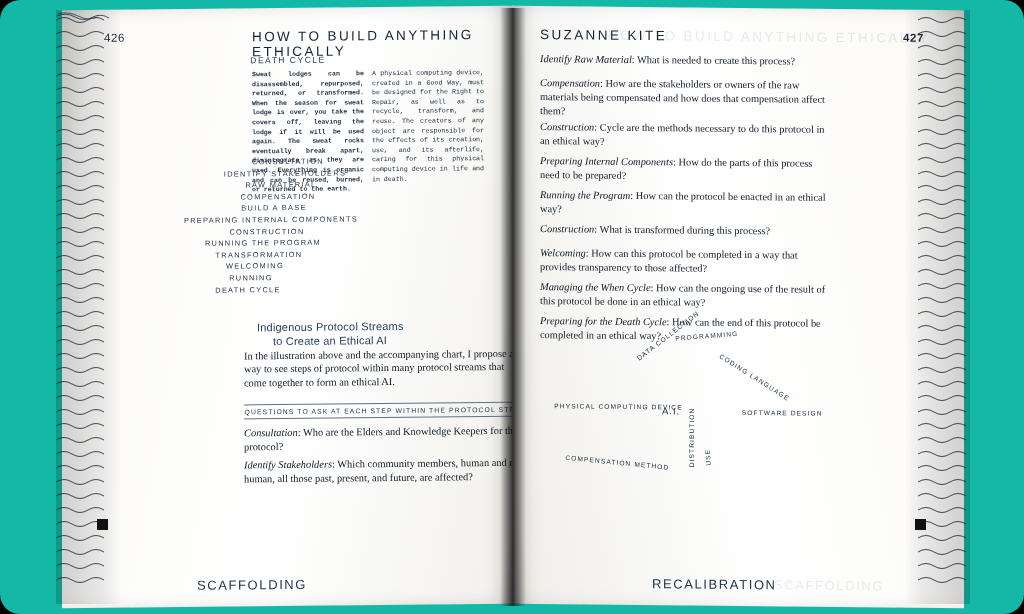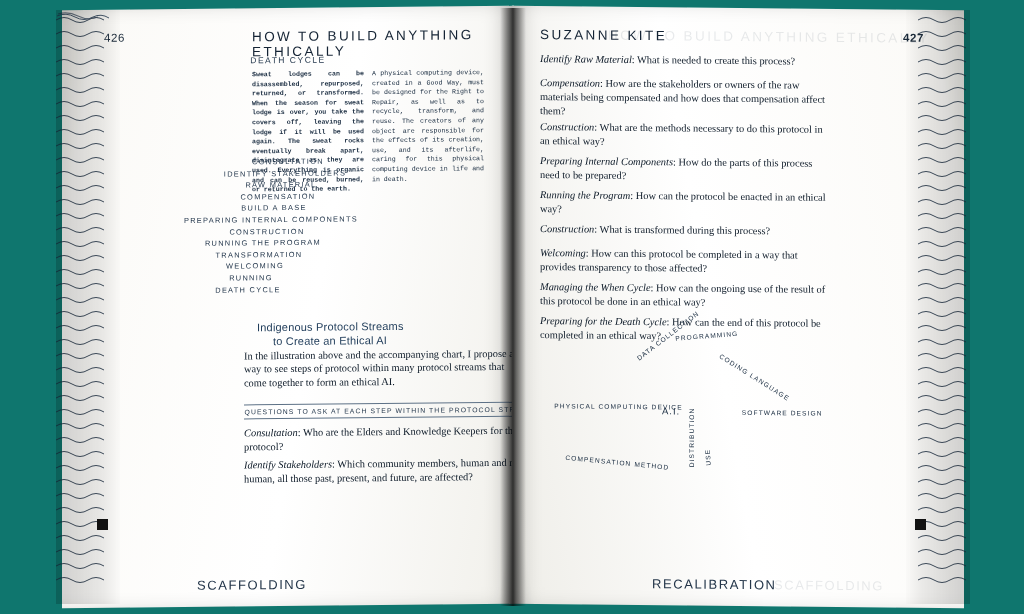--- a/index.html
+++ b/index.html
@@ -19,7 +19,8 @@
     left: 0; top: 0;
     width: 1024px;
     height: 614px;
-    background: #0f766e;
+    background: #14b8a6;
+    border-radius: 20px;
   }
 
   

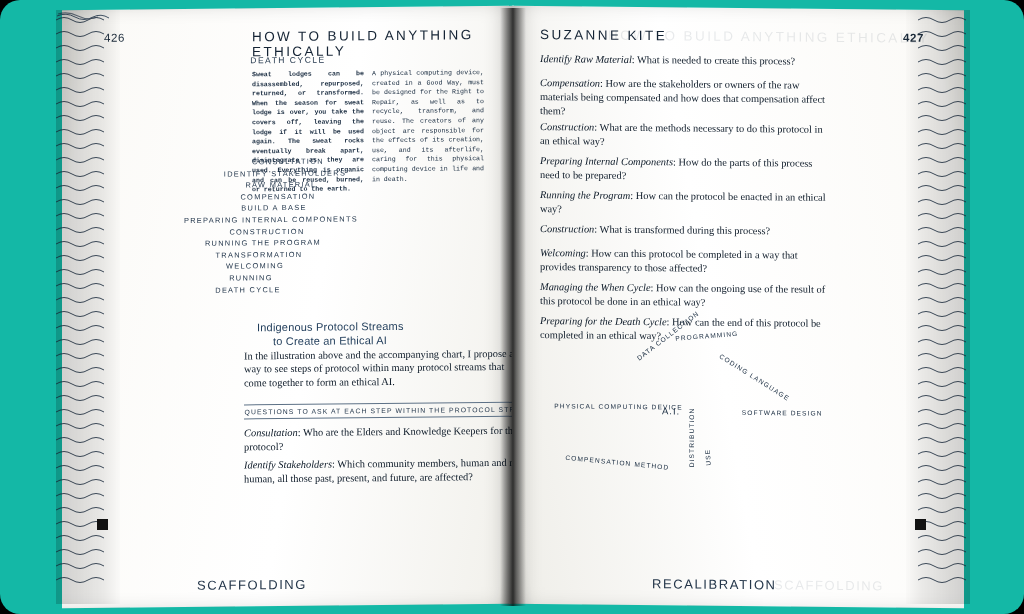--- a/index.html
+++ b/index.html
@@ -314,7 +314,7 @@
         <i>Compensation</i><span>: How are the stakeholders or owners of the raw materials being compensated and how does that compensation affect them?</span>
       </div>
       <div class="rblock" style="top:114px;">
-        <i>Construction</i><span>: What are the methods necessary to do this protocol in an ethical way?</span>
+        <i>Construction</i><span>: Cycle are the methods necessary to do this protocol in an ethical way?</span>
       </div>
       <div class="rblock" style="top:148px;">
         <i>Preparing Internal Components</i><span>: How do the parts of this process need to be prepared?</span>

